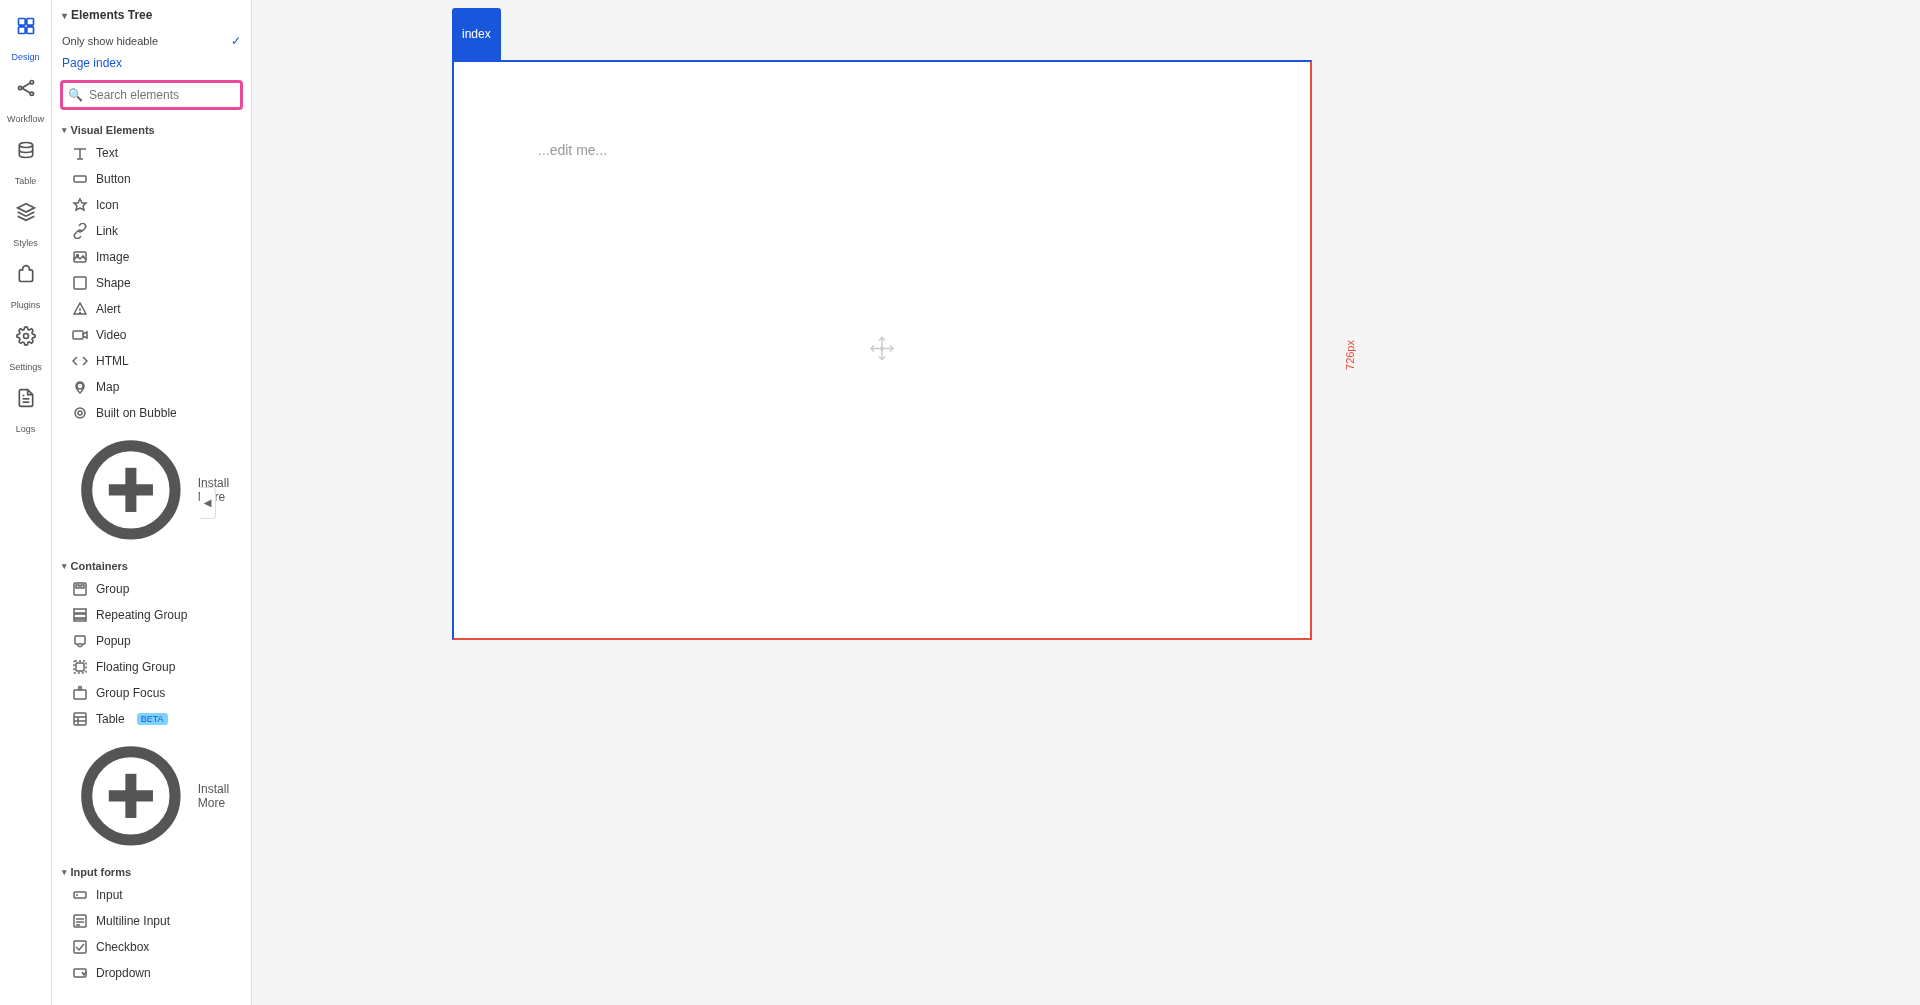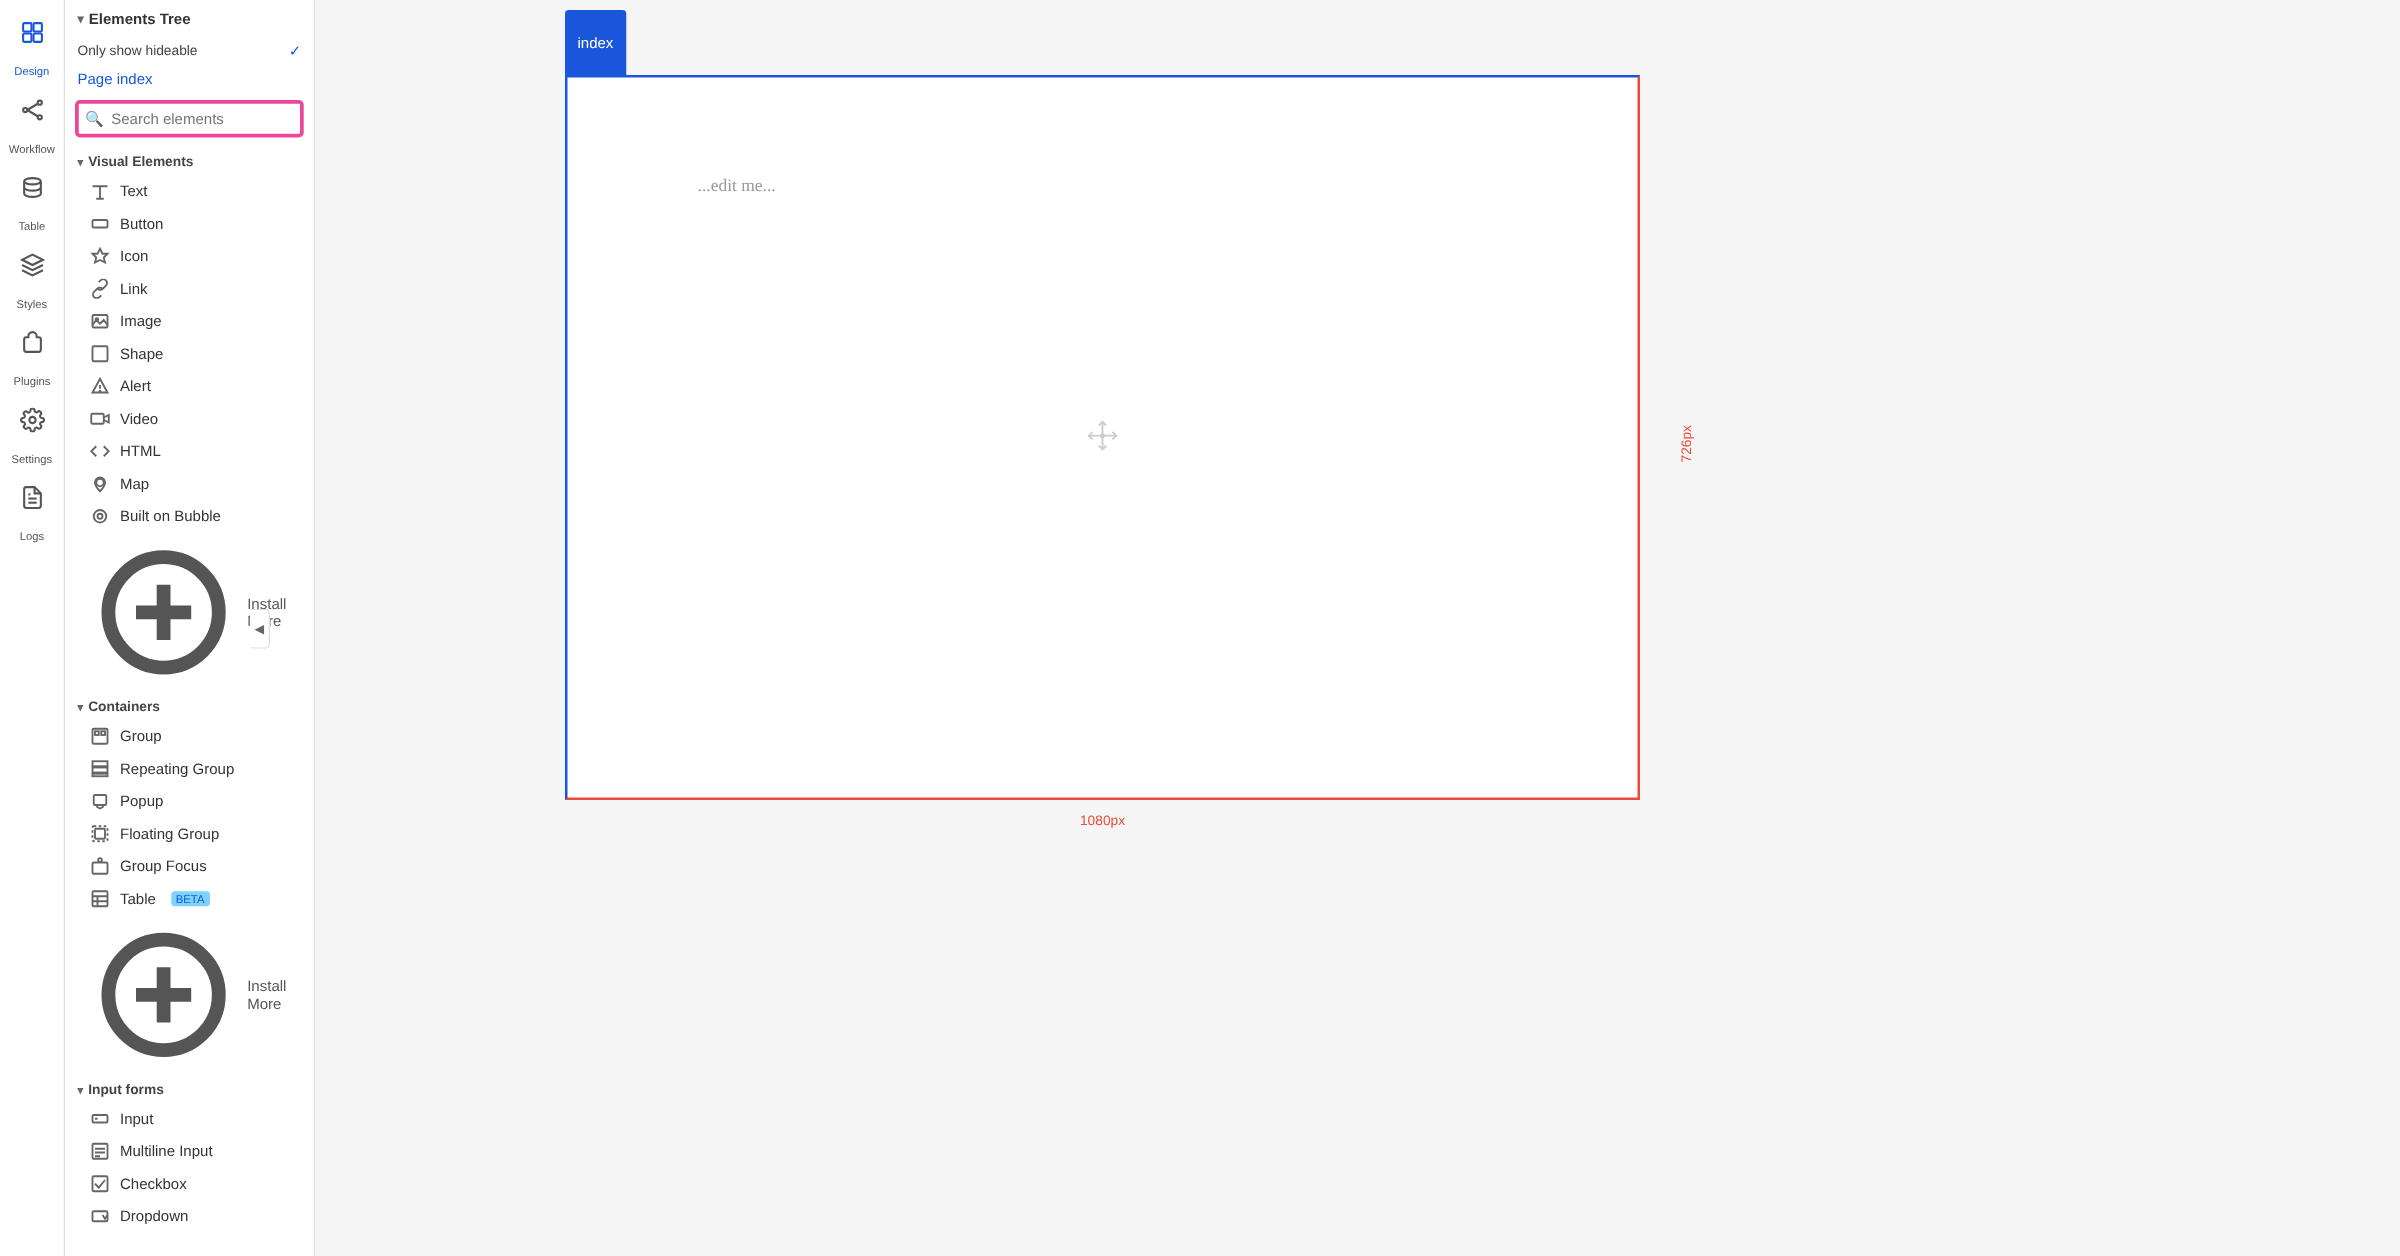--- a/index.html
+++ b/index.html
@@ -218,10 +218,9 @@
     .canvas-placeholder-text {
       position: absolute;
       top: 80px;
-      left: 104px;
+      left: 84px;
       font-size: 14px;
       color: #999;
-      font-family: Liberation Serif, serif;
     }
 
     .canvas-move-icon {

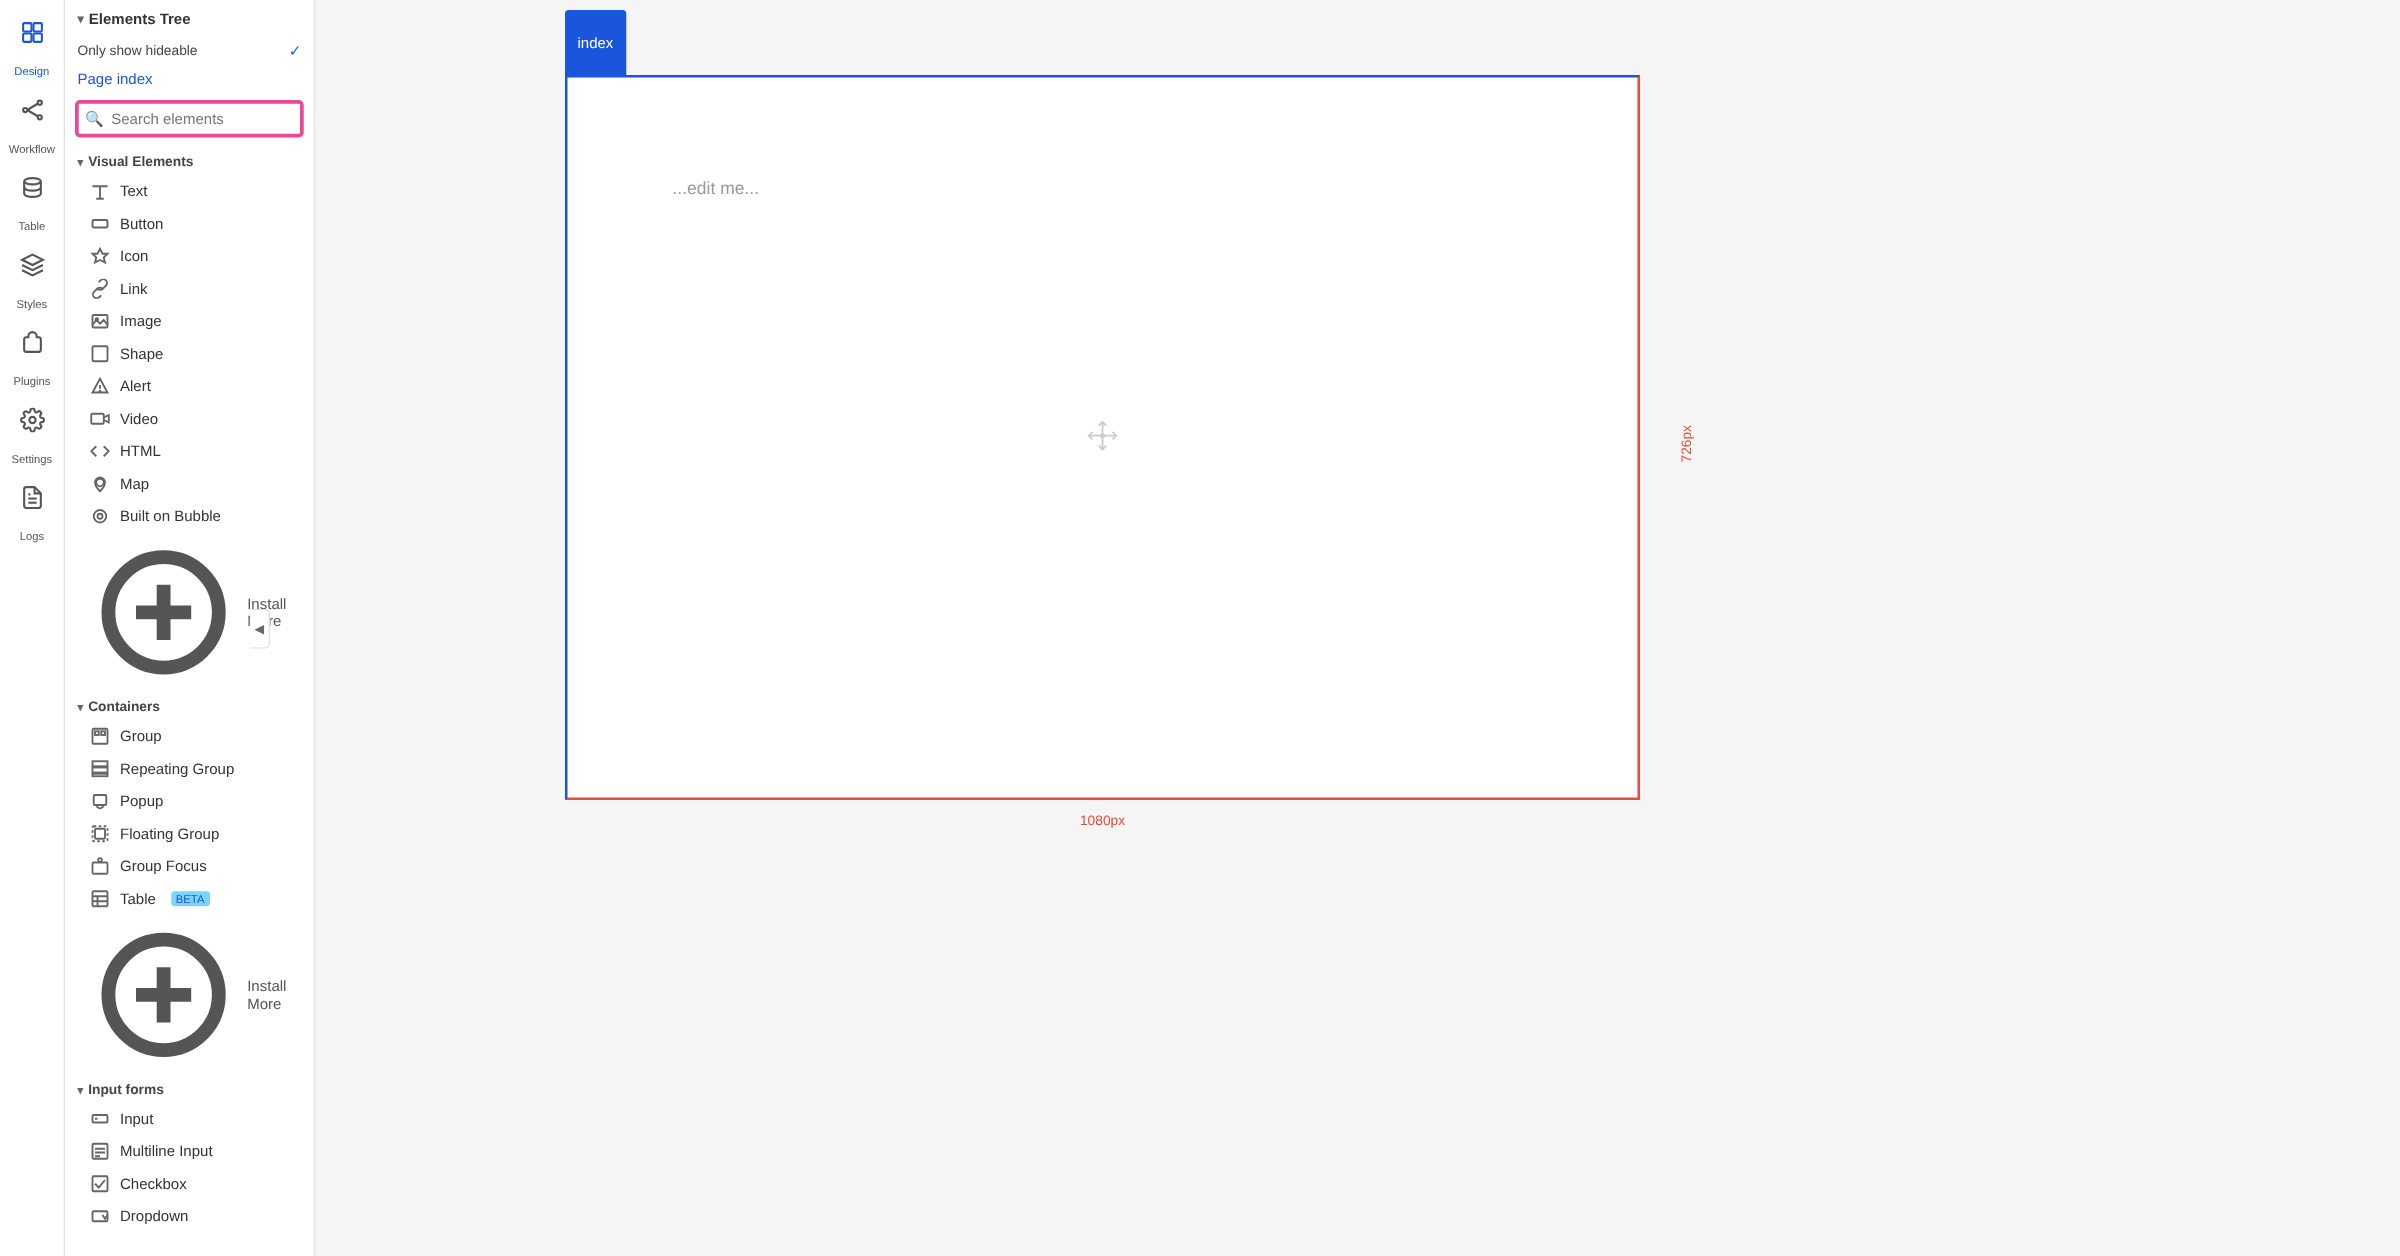--- a/index.html
+++ b/index.html
@@ -580,9 +580,6 @@
           </div>
         </div>
 
-        <div style="text-align:center; margin-top: 8px;">
-          <span style="color:#e74c3c; font-size:11px;">1080px</span>
-        </div>
 
         <div style="position:absolute; right:-45px; top:280px; writing-mode:vertical-rl; transform:rotate(180deg);">
           <span style="color:#e74c3c; font-size:11px;">726px</span>

